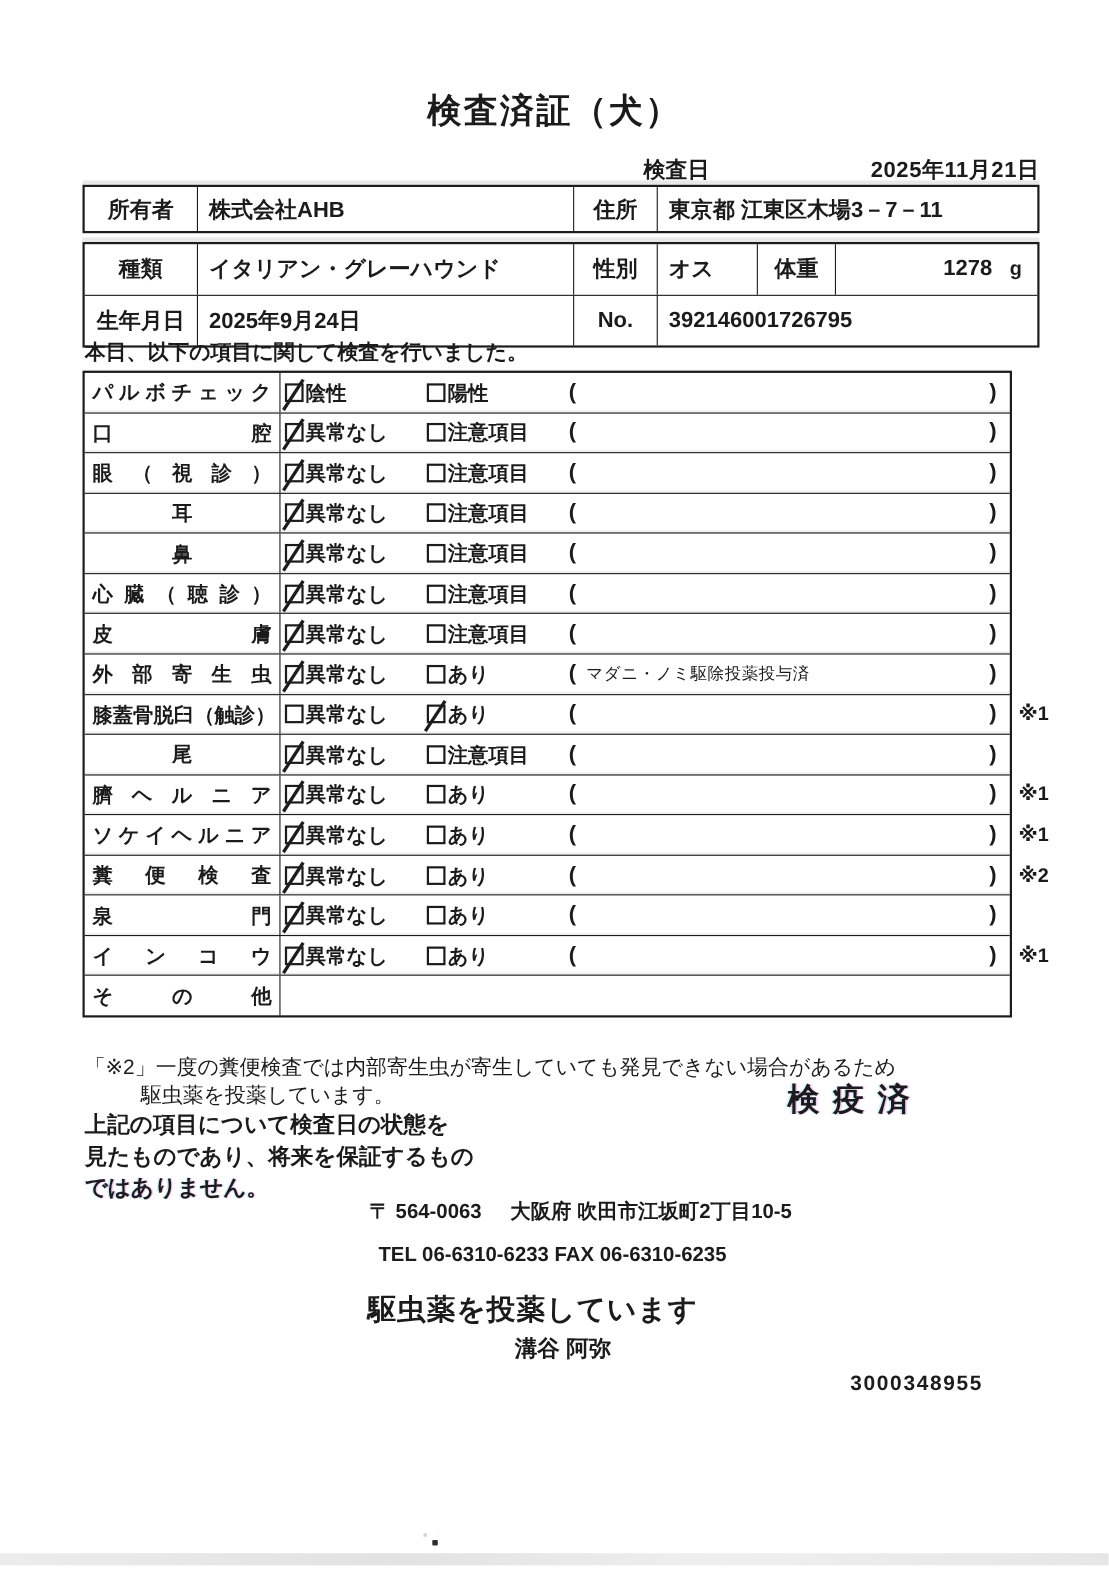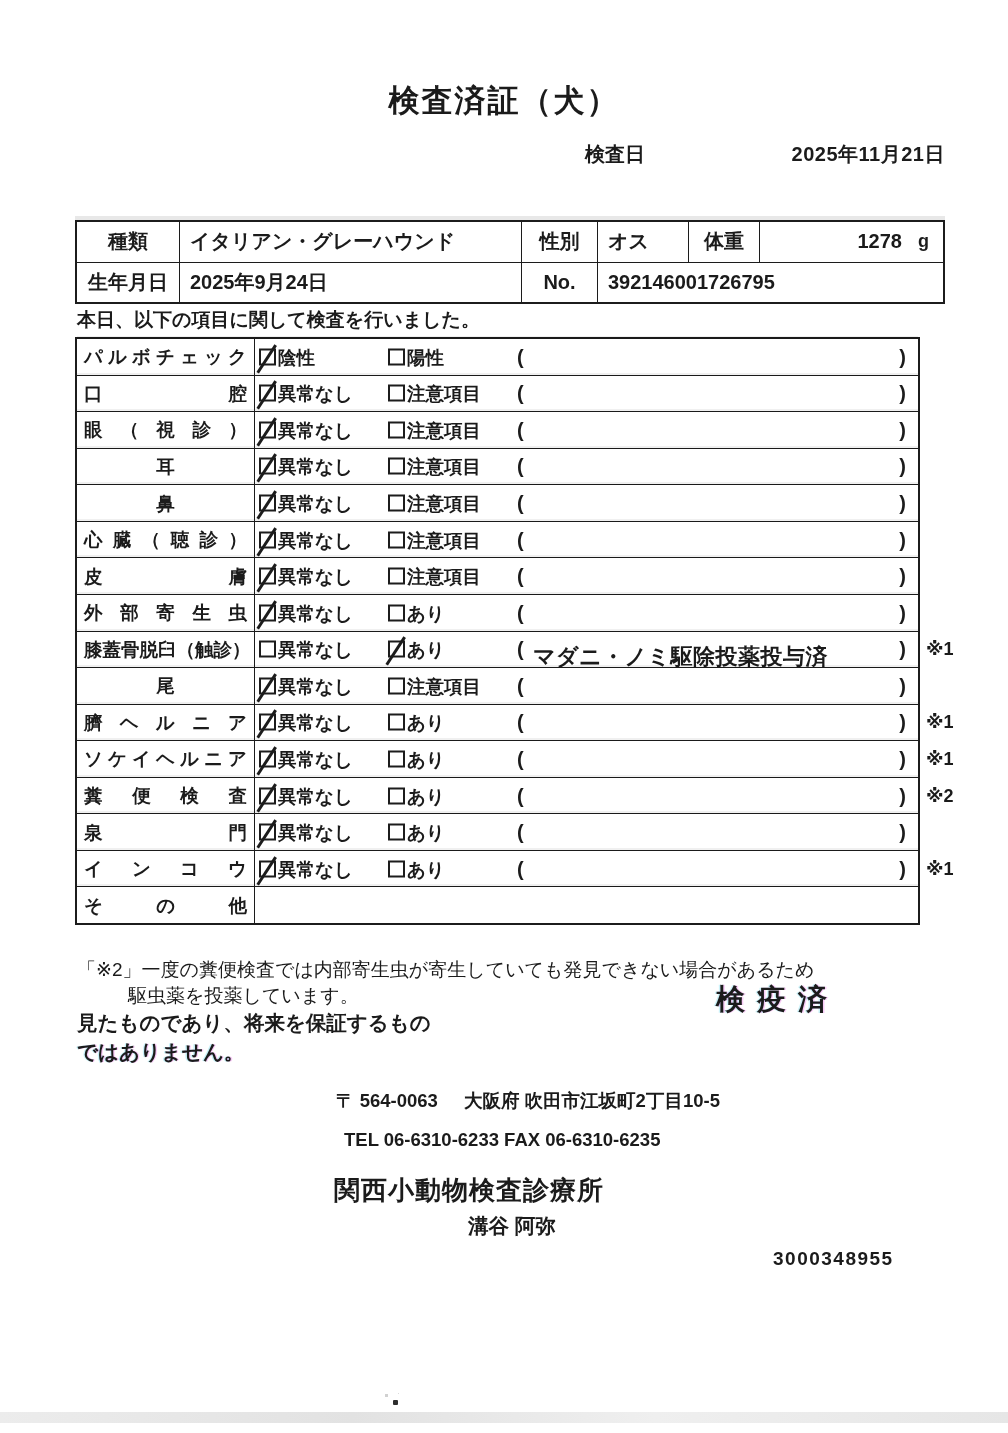--- a/index.html
+++ b/index.html
@@ -146,6 +146,14 @@
   <span class="insp-date-label">検査日</span>
   <span class="insp-date-value">2025年11月21日</span>
 
+  <div class="info-table" id="owner-table">
+    <div class="t-row">
+      <div class="t-cell t-label w-102">所有者</div>
+      <div class="t-cell t-value w-342">株式会社AHB</div>
+      <div class="t-cell t-label w-76">住所</div>
+      <div class="t-cell t-value w-fill">東京都 江東区木場3－7－11</div>
+    </div>
+  </div>
 
   <div class="info-table" id="animal-table">
     <div class="t-row">

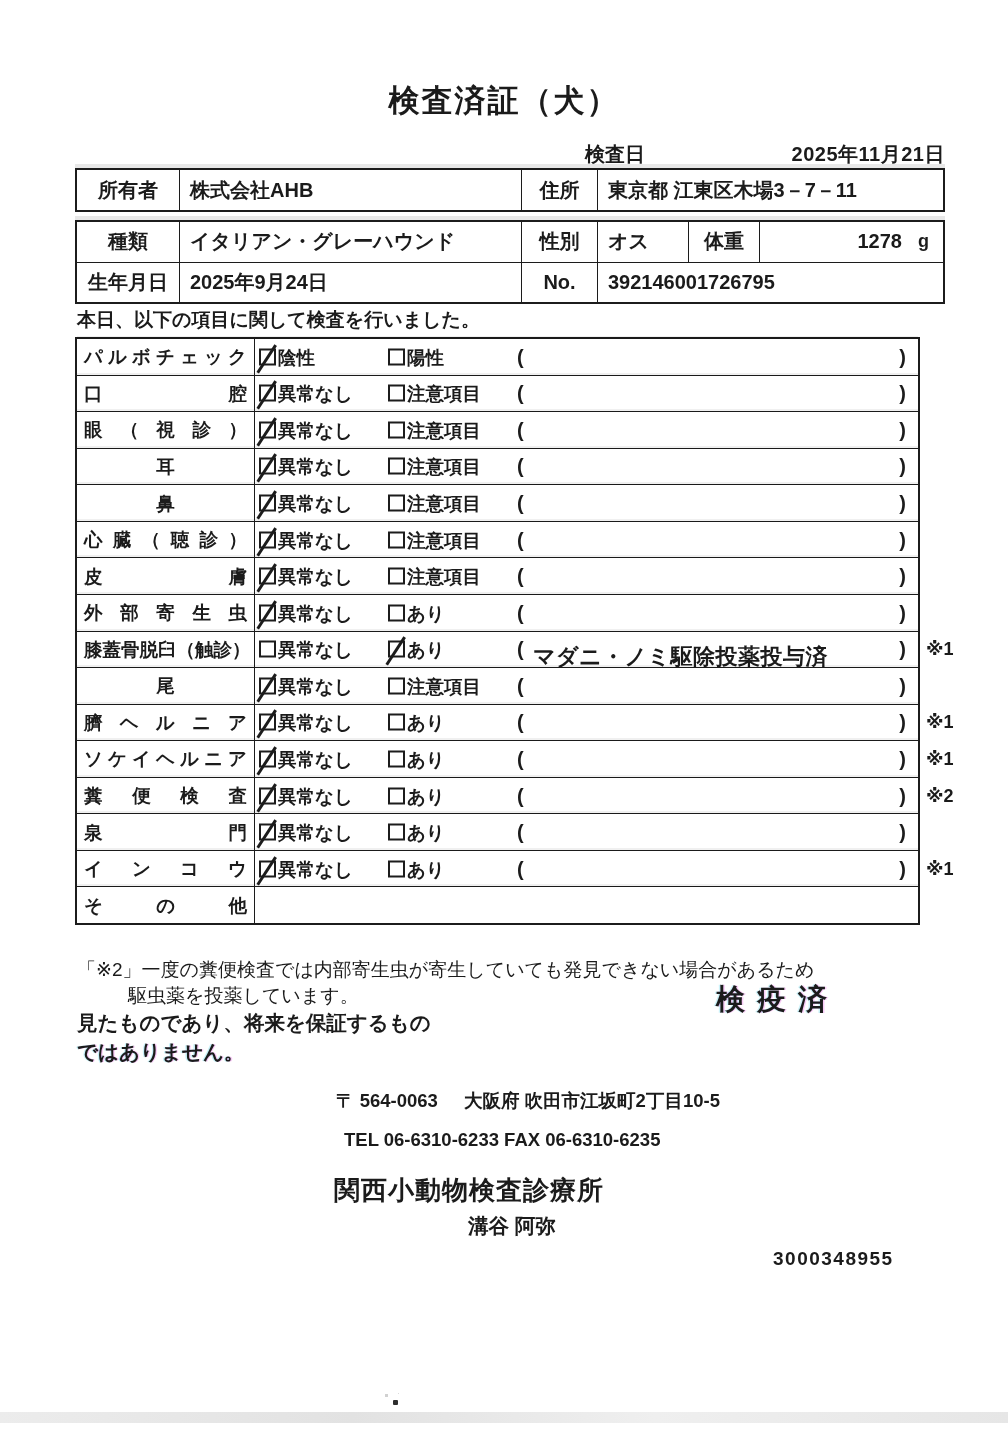--- a/index.html
+++ b/index.html
@@ -39,7 +39,7 @@
   .t-label { justify-content: center; }
   .t-value { padding-left: 10px; }
   #owner-table { top: 168px; height: 44px; }
-  #animal-table { top: 220px; height: 84px; }
+  #animal-table { top: 220px; height: 96px; }
   .w-102 { width: 102px; flex: none; }
   .w-342 { width: 342px; flex: none; }
   .w-76  { width: 76px;  flex: none; }

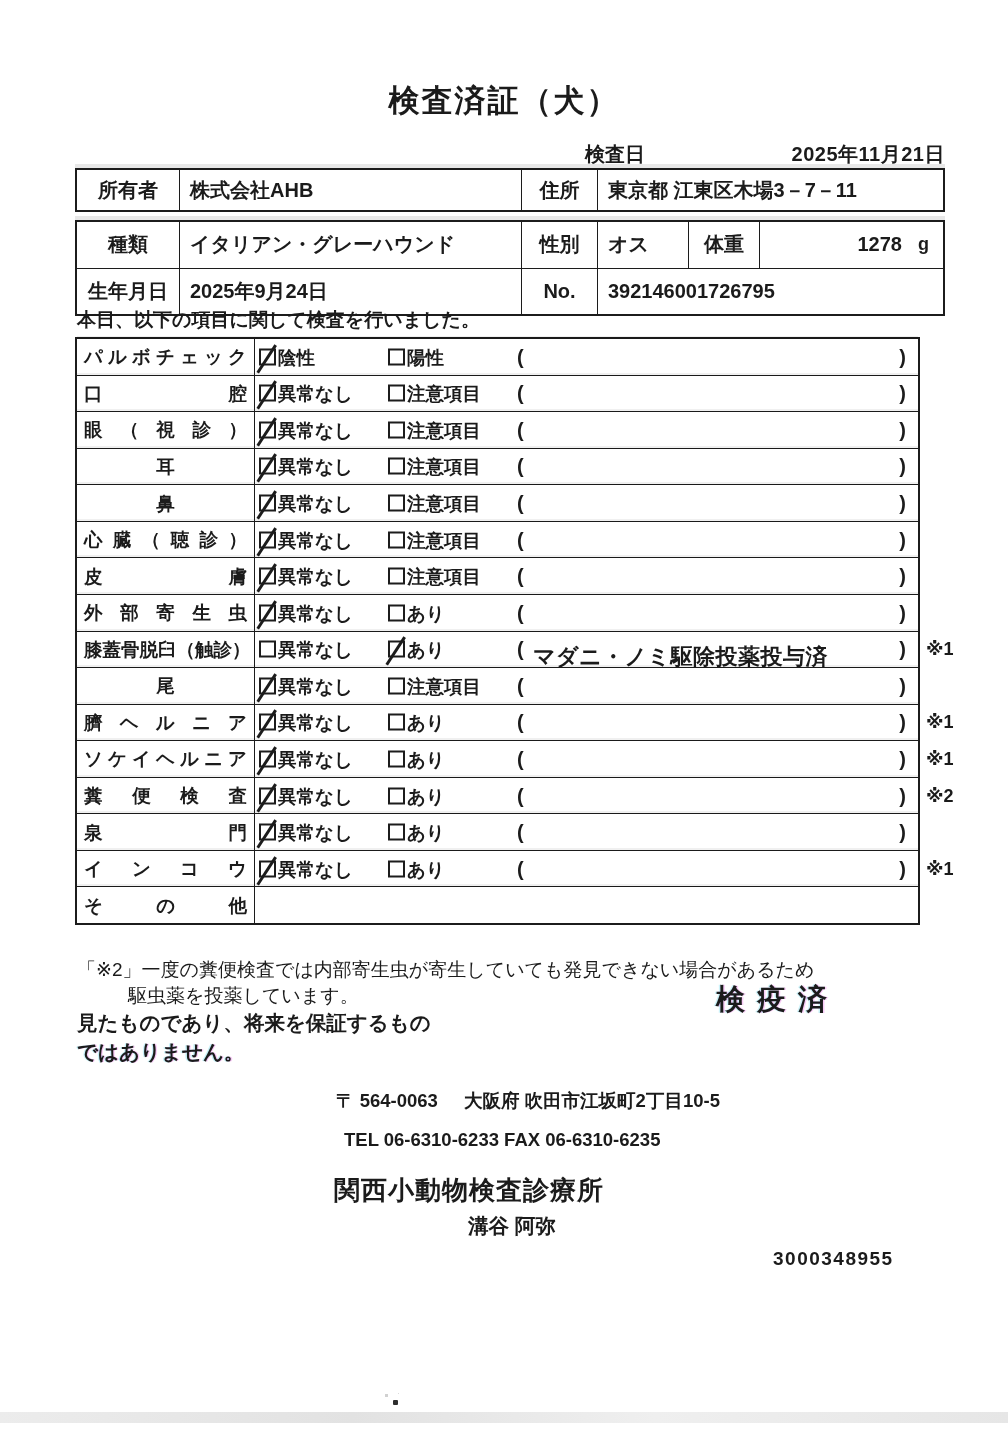--- a/index.html
+++ b/index.html
@@ -89,7 +89,7 @@
   .paren-close { right: 12px; }
   .note {
     position: absolute; left: 278px; top: 50%; transform: translateY(-50%);
-    font-size: 22px; font-weight: 700; white-space: nowrap; letter-spacing: .5px; margin-top: 44px;
+    font-size: 15px; font-weight: 400; white-space: nowrap; letter-spacing: .5px;
   }
   .ann {
     position: absolute; left: calc(100% + 8px); top: 50%; transform: translateY(-50%);

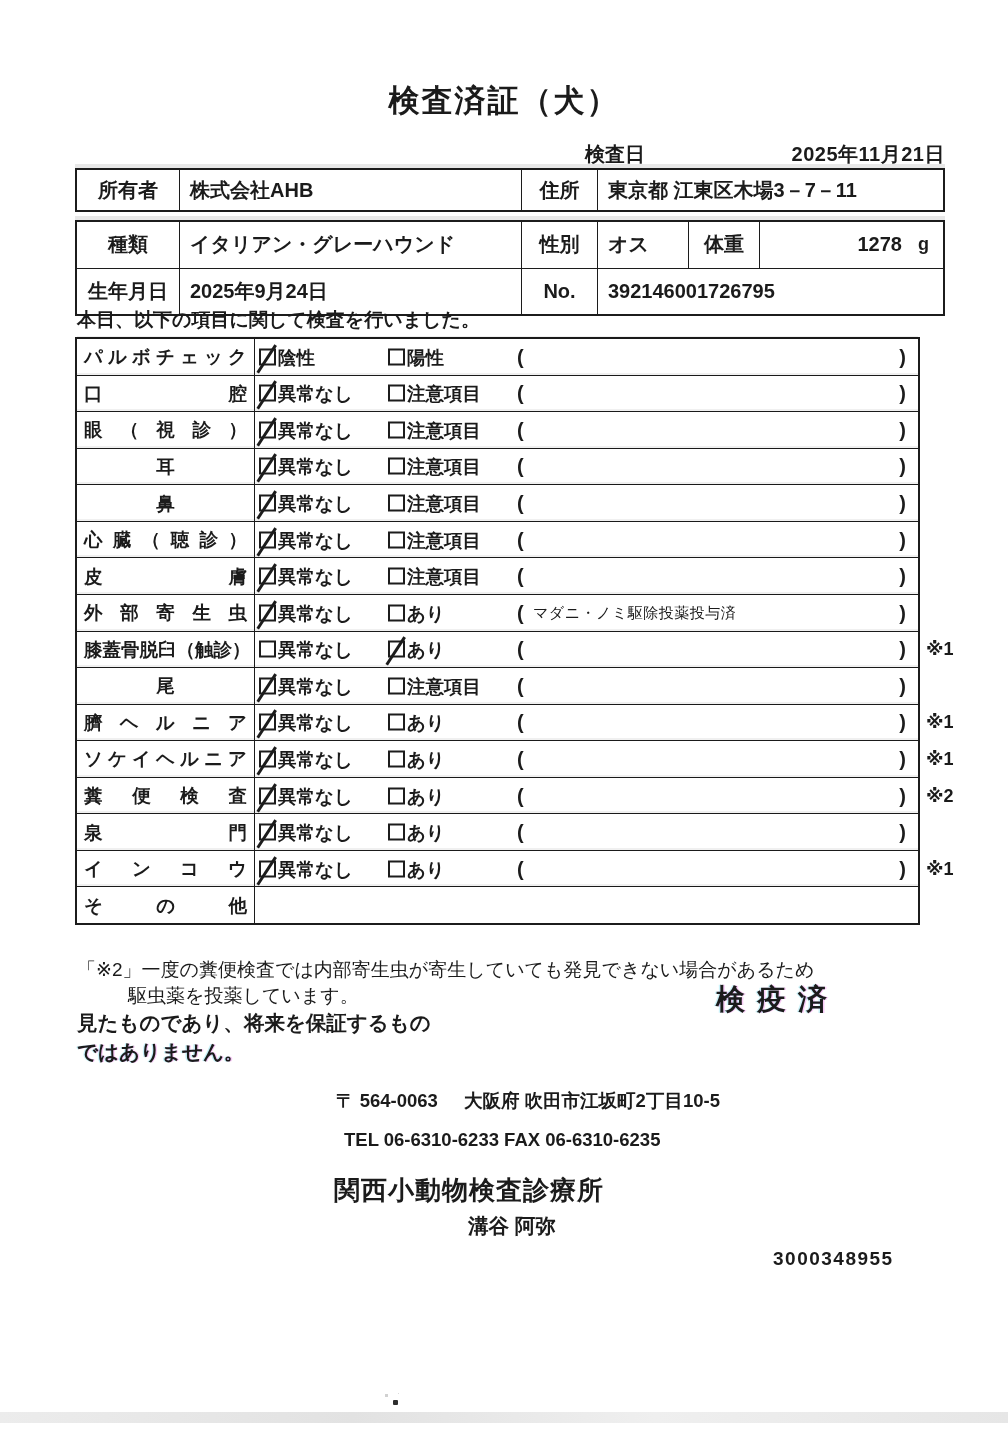--- a/index.html
+++ b/index.html
@@ -498,6 +498,7 @@
   <div class="footnote" id="footnote-2-cont">駆虫薬を投薬しています。</div>
 
   <div class="disclaimer">
+    <div>上記の項目について検査日の状態を</div>
     <div>見たものであり、将来を保証するもの</div>
     <div class="fringe">ではありません。</div>
   </div>

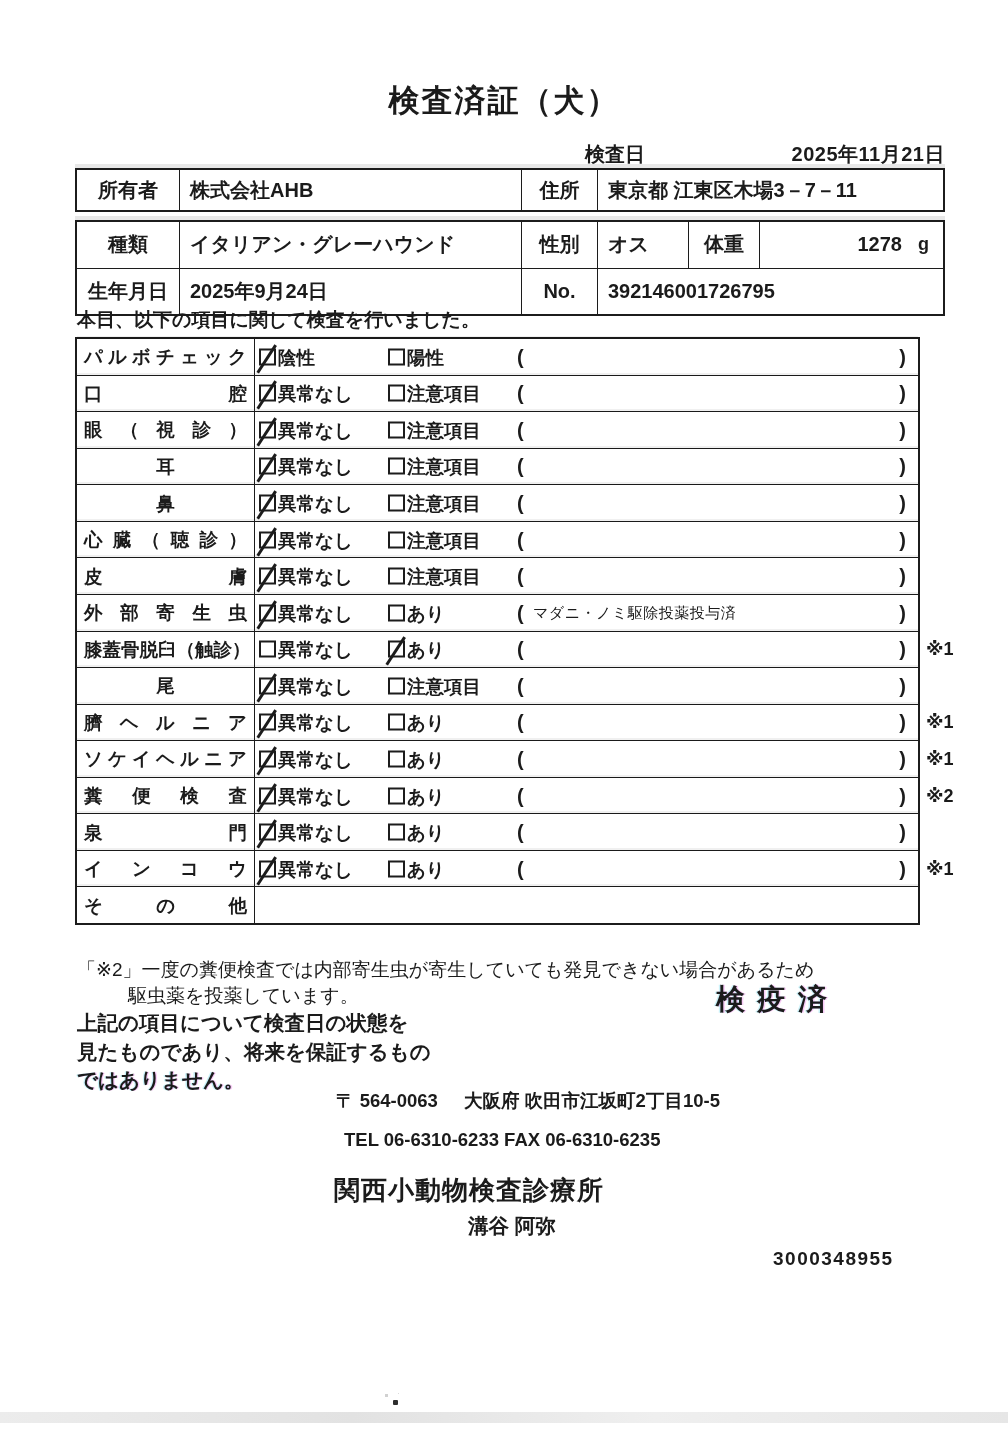--- a/index.html
+++ b/index.html
@@ -515,7 +515,7 @@
     <span class="fax">FAX 06-6310-6235</span>
   </div>
 
-  <div class="clinic-name">関西小動物検査診療所</div>
+  <div class="clinic-name">駆虫薬を投薬しています</div>
   <div class="vet-name">溝谷 阿弥</div>
   <div class="doc-number">3000348955</div>
 

